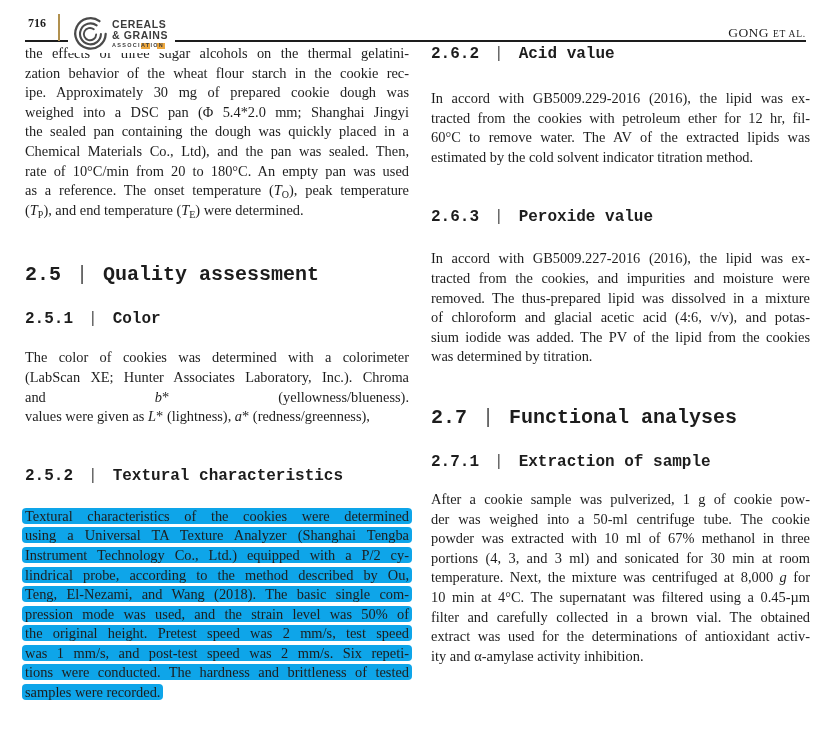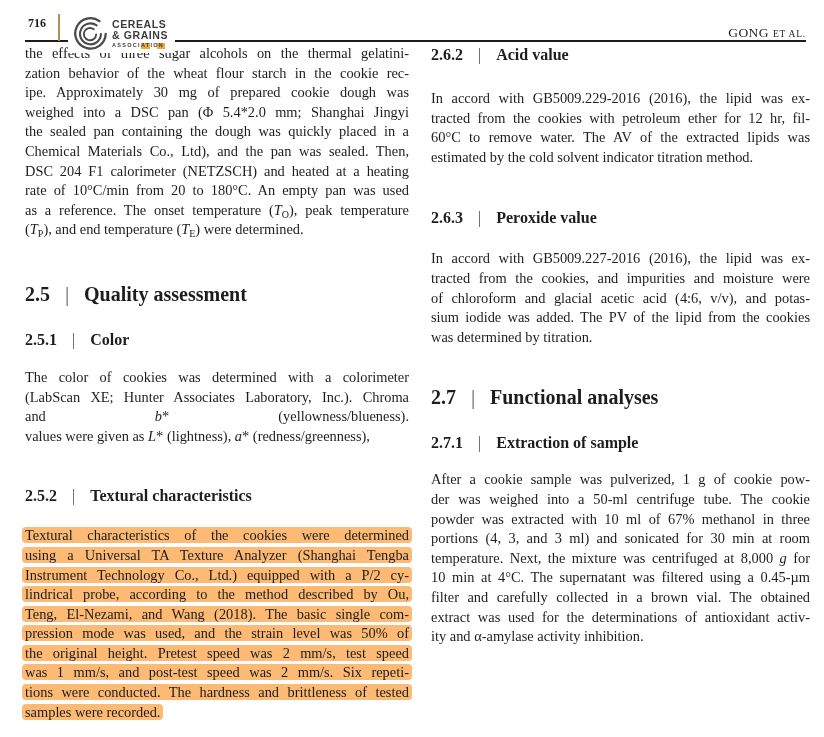--- a/index.html
+++ b/index.html
@@ -39,7 +39,7 @@
 
   .hl .line-inner { background:#fdba74; padding:0 3px; margin:0 -3px; }
 
-  h2,h3 { font-weight:bold; line-height:21px; }
+  h2,h3 { font-weight:bold; line-height:21px;font-family:Liberation Mono, monospace; }
   .h-major { font-size:20px; }
   .h-minor { font-size:16px; }
   .h-num  { margin-right:15px; }

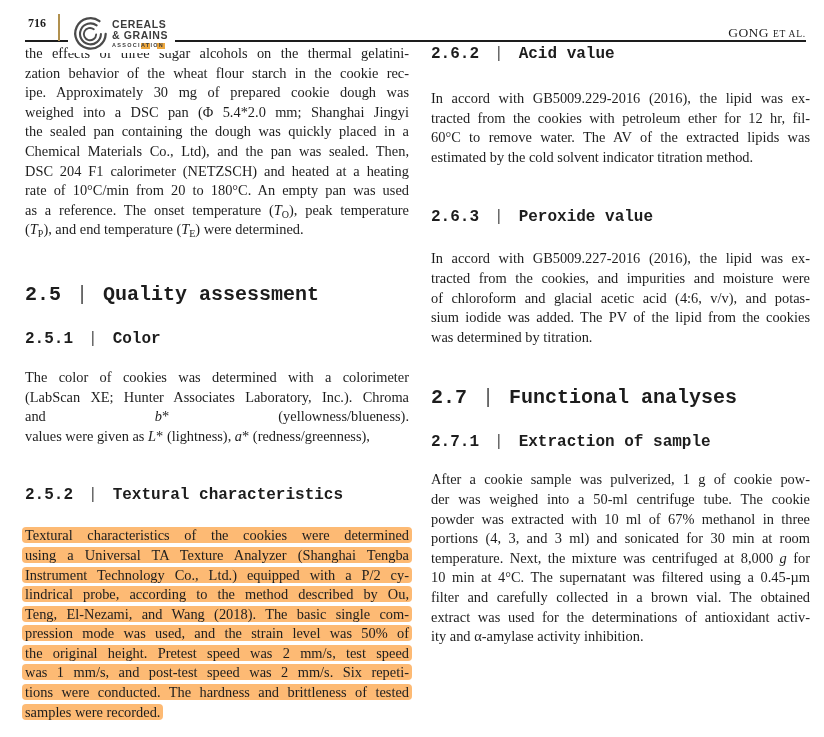--- a/index.html
+++ b/index.html
@@ -97,7 +97,6 @@
         <div class="line"><span class="line-inner">weighed into a DSC pan (Φ 5.4*2.0 mm; Shanghai Jingyi</span></div>
         <div class="line"><span class="line-inner">the sealed pan containing the dough was quickly placed in a</span></div>
         <div class="line"><span class="line-inner">Chemical Materials Co., Ltd), and the pan was sealed. Then,</span></div>
-        <div class="line"><span class="line-inner">DSC 204 F1 calorimeter (NETZSCH) and heated at a heating</span></div>
         <div class="line"><span class="line-inner">rate of 10°C/min from 20 to 180°C. An empty pan was used</span></div>
         <div class="line"><span class="line-inner">as a reference. The onset temperature (<i>T</i><sub>O</sub>), peak temperature</span></div>
         <div class="line"><span class="line-inner">(<i>T</i><sub>P</sub>), and end temperature (<i>T</i><sub>E</sub>) were determined.</span></div>

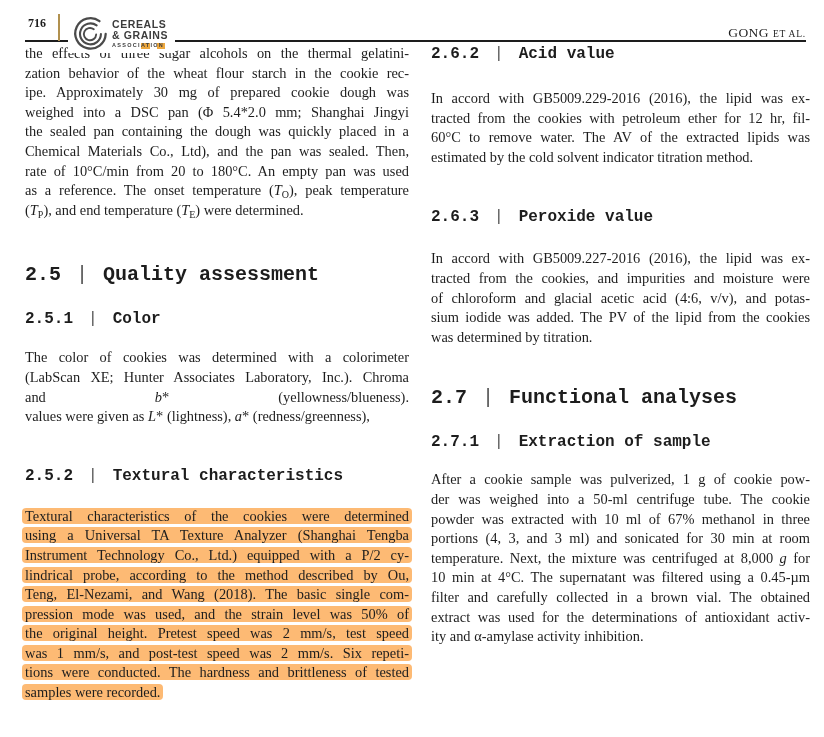--- a/index.html
+++ b/index.html
@@ -154,6 +154,7 @@
     <div class="para m-peroxide-p">
         <div class="line"><span class="line-inner">In accord with GB5009.227-2016 (2016), the lipid was ex-</span></div>
         <div class="line"><span class="line-inner">tracted from the cookies, and impurities and moisture were</span></div>
+        <div class="line"><span class="line-inner">removed. The thus-prepared lipid was dissolved in a mixture</span></div>
         <div class="line"><span class="line-inner">of chloroform and glacial acetic acid (4:6, v/v), and potas-</span></div>
         <div class="line"><span class="line-inner">sium iodide was added. The PV of the lipid from the cookies</span></div>
         <div class="line"><span class="line-inner">was determined by titration.</span></div>

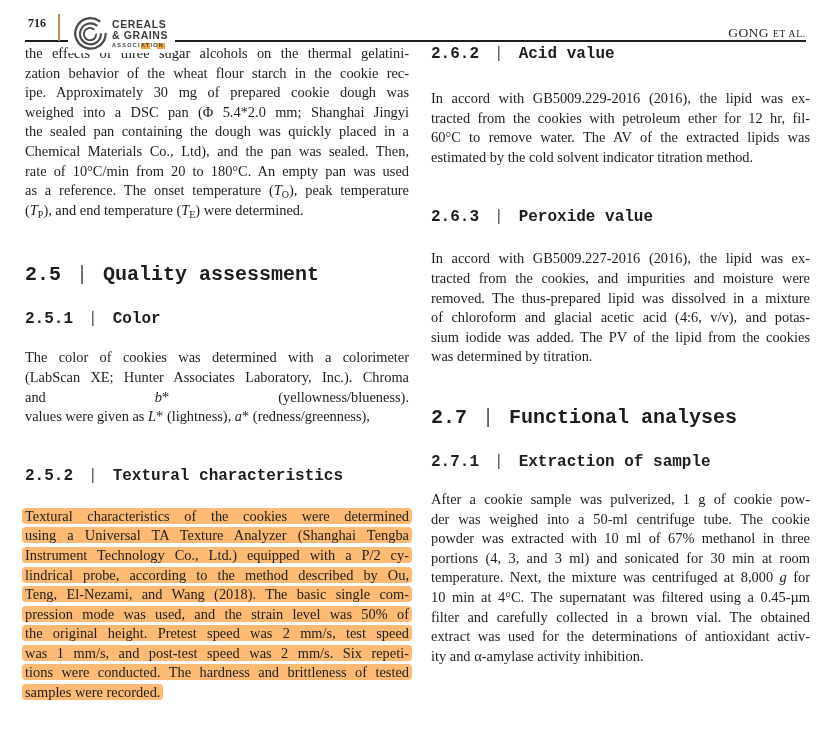--- a/index.html
+++ b/index.html
@@ -37,7 +37,7 @@
   .line:last-child { text-align-last:left; }
   .line-inner { border-radius:4px; }
 
-  .hl .line-inner { background:#fdba74; padding:0 3px; margin:0 -3px; }
+  .hl .line-inner { background:#0ea5e9; padding:0 3px; margin:0 -3px; }
 
   h2,h3 { font-weight:bold; line-height:21px;font-family:Liberation Mono, monospace; }
   .h-major { font-size:20px; }

